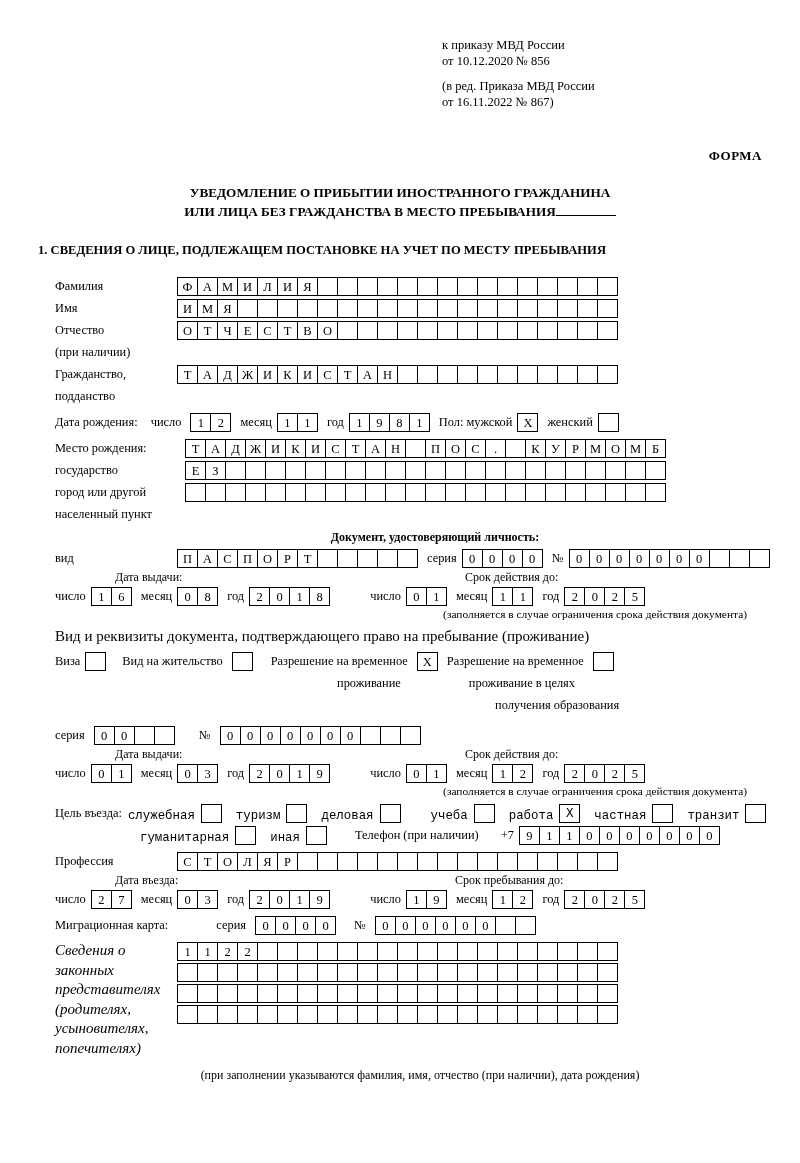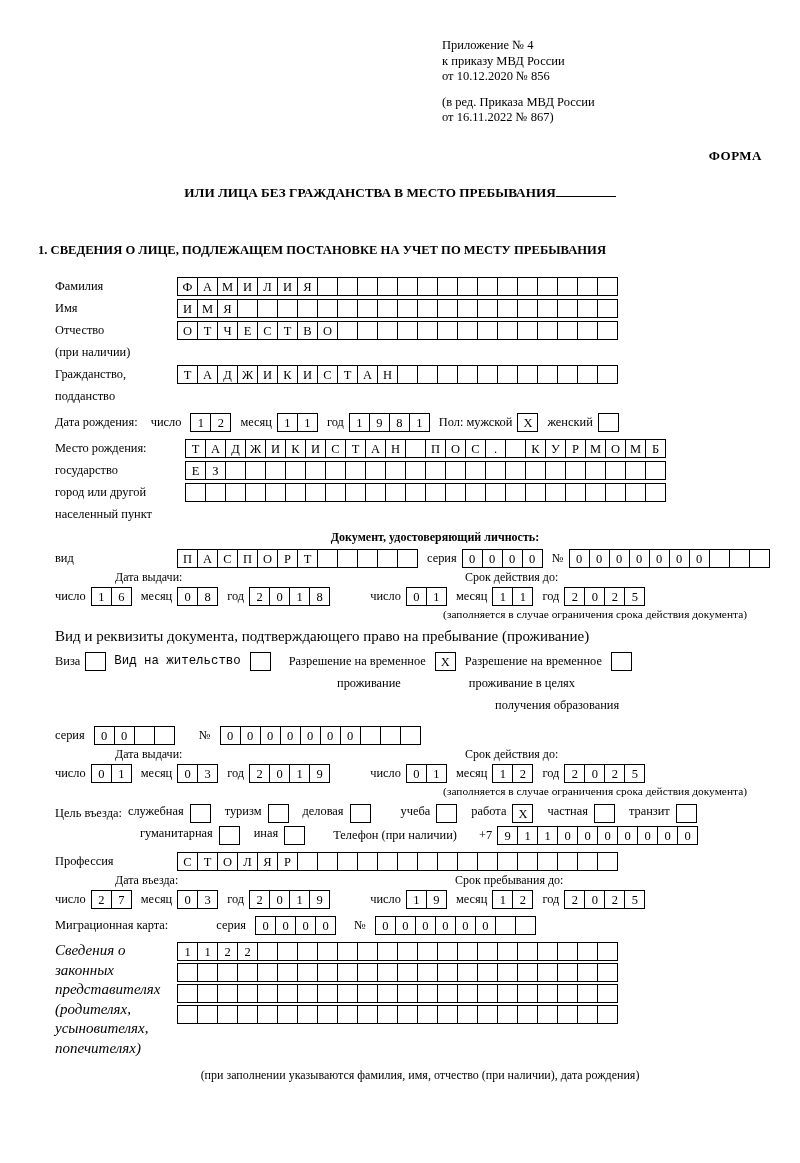--- a/index.html
+++ b/index.html
@@ -162,7 +162,6 @@
 <div class="page">
 
   <div class="hdr">
-    <div>Приложение № 4</div>
     <div>к приказу МВД России</div>
     <div>от 10.12.2020 № 856</div>
     <div class="grp2">(в ред. Приказа МВД России</div>

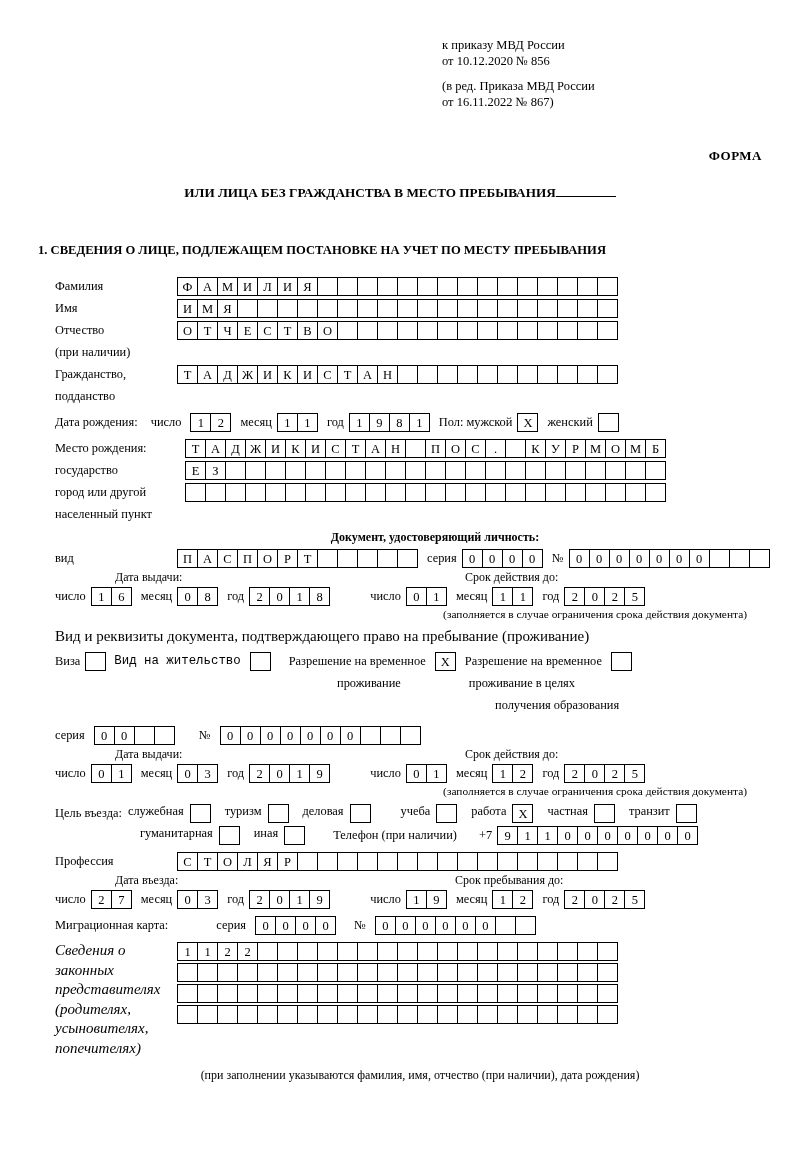--- a/index.html
+++ b/index.html
@@ -171,6 +171,7 @@
   <div class="forma">ФОРМА</div>
 
   <div class="title">
+    <div>УВЕДОМЛЕНИЕ О ПРИБЫТИИ ИНОСТРАННОГО ГРАЖДАНИНА</div>
     <div><span>ИЛИ ЛИЦА БЕЗ ГРАЖДАНСТВА В МЕСТО ПРЕБЫВАНИЯ</span><span class="ul-space"></span></div>
   </div>
 

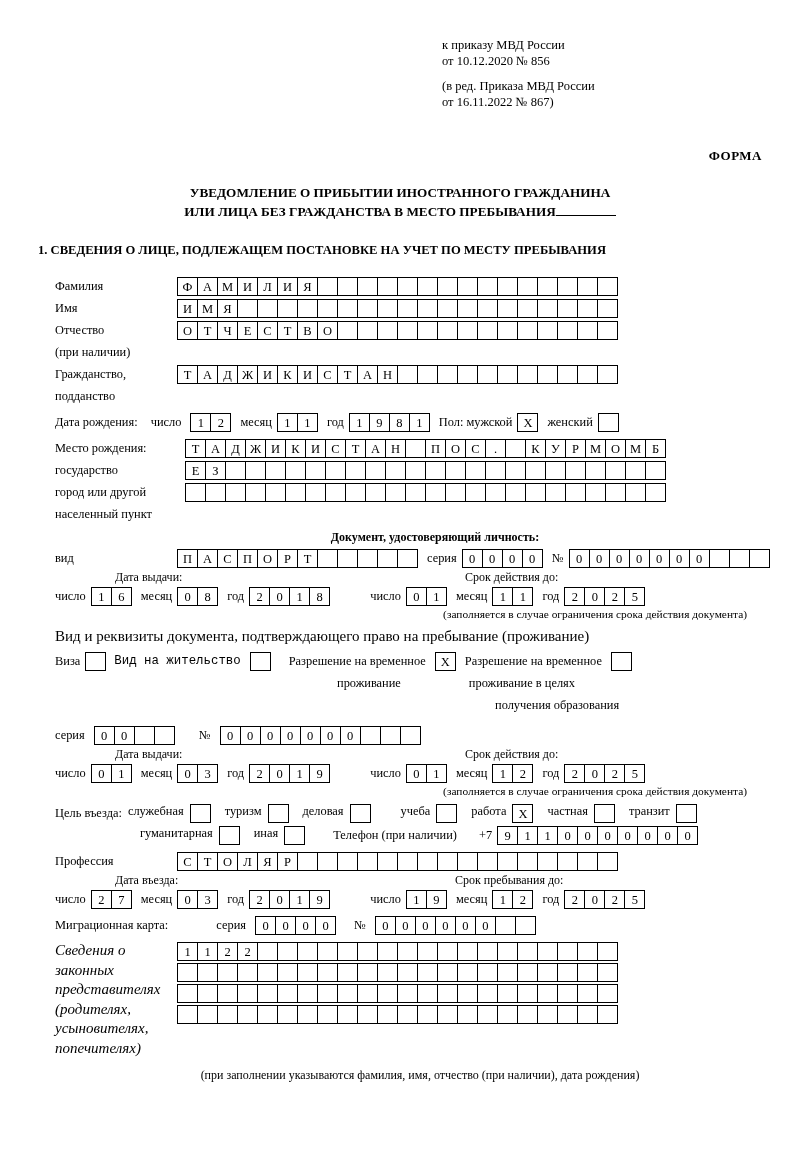--- a/index.html
+++ b/index.html
@@ -501,7 +501,7 @@
     <div class="row mt6">
       <div class="lbl">Виза</div>
       <div class="cb gapl4"></div>
-      <div class="lbl" style="margin-left:8px;font-family:Liberation Mono, monospace;">Вид на жительство</div>
+      <div class="lbl" style="margin-left:16px;">Вид на жительство</div>
       <div class="cb gapl8"></div>
       <div class="lbl" style="margin-left:18px;">Разрешение на временное</div>
       <div class="cb gapl8">X</div>

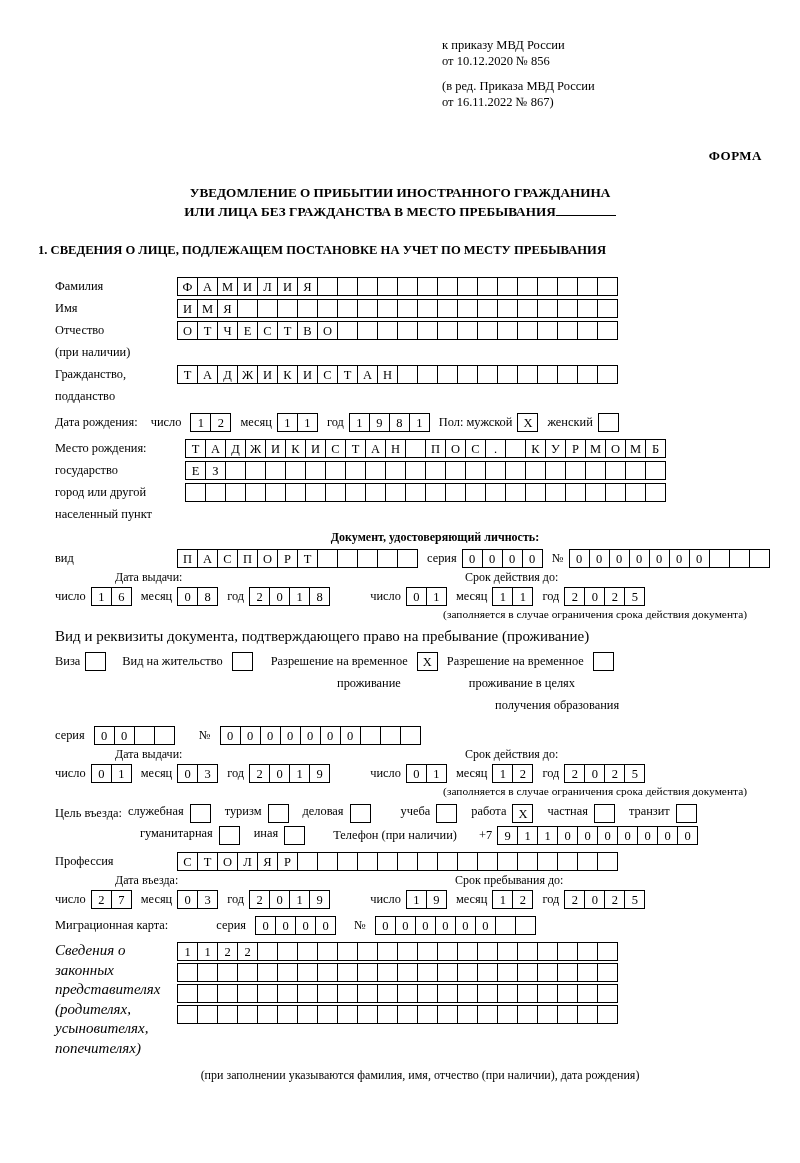--- a/index.html
+++ b/index.html
@@ -148,7 +148,7 @@
     margin-top: 10px;
     padding-left: 30px;
   }
-  .flexline { display: flex; align-items: flex-start; }
+  .flexline { display: flex; align-items: flex-end; font-family: Liberation Mono, monospace; }
   .mt6 { margin-top: 6px; }
   .mt10 { margin-top: 10px; }
   .mt3 { margin-top: 3px; }

